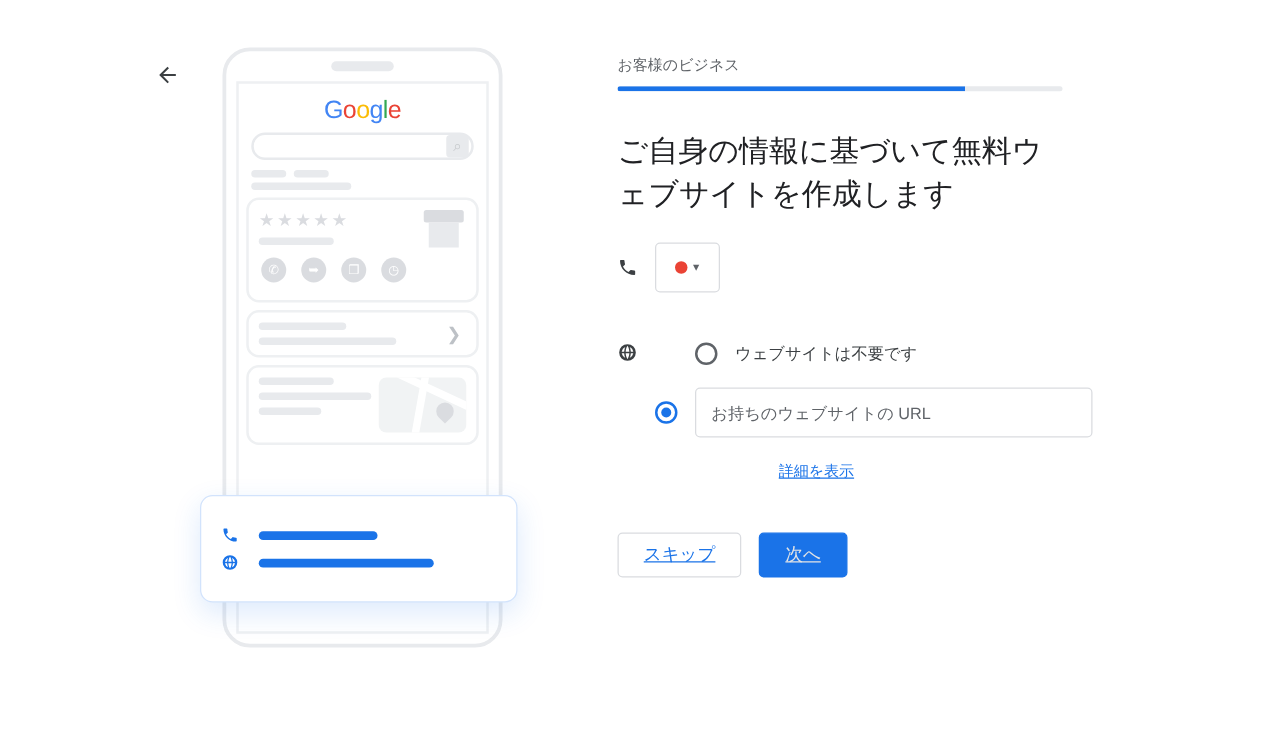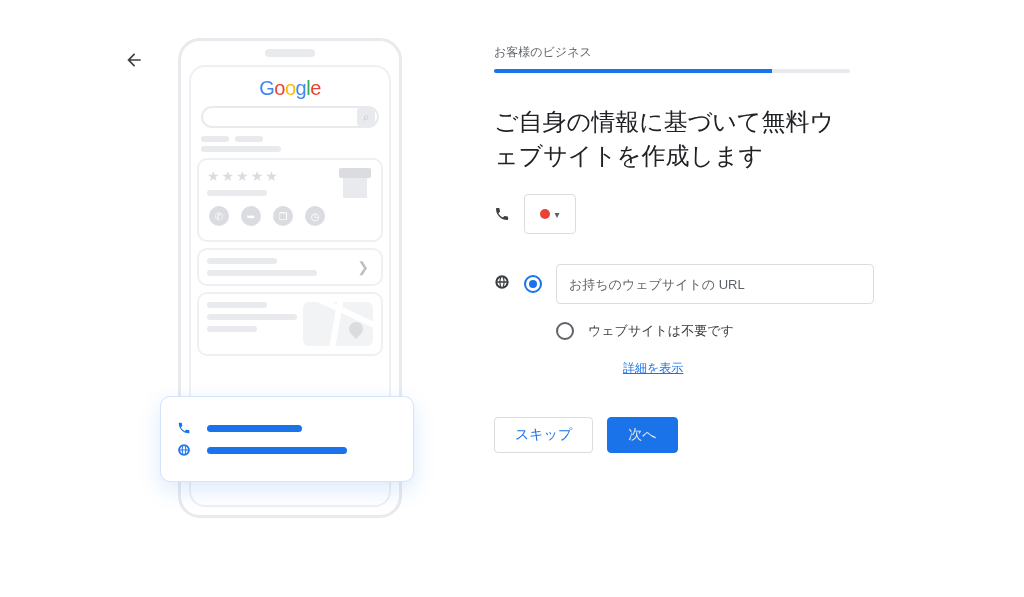--- a/index.html
+++ b/index.html
@@ -43,7 +43,7 @@
     position: absolute;
     top: 24px; left: 8px; right: 8px; bottom: 8px;
     border: 2px solid #eef0f2;
-    border-radius: 16px;
+    border-radius: 0;
     background: #fff;
     padding: 10px 6px 6px 6px;
   }

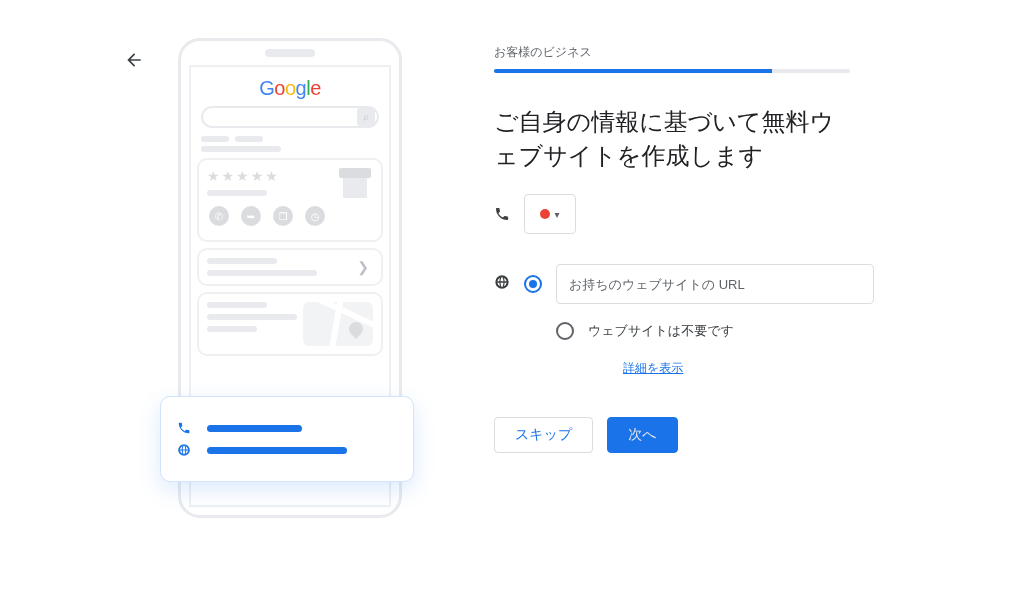--- a/index.html
+++ b/index.html
@@ -283,14 +283,14 @@
         </svg>
     </div>
     <div class="radio-col">
+      <div class="radio-option" style="margin-left:32px; margin-top:10px;">
+        <div class="radio"></div>
+        <span class="radio-label">ウェブサイトは不要です</span>
+      </div>
       <div class="radio-option url-input-wrap">
         <div class="radio checked"></div>
         <input class="text-input" type="text" placeholder="お持ちのウェブサイトの URL" style="">
       </div>
-      <div class="radio-option" style="margin-left:32px; margin-top:10px;">
-        <div class="radio"></div>
-        <span class="radio-label">ウェブサイトは不要です</span>
-      </div>
       <span class="link" style="margin-left:99px;text-decoration:underline;">詳細を表示</span>
     </div>
   </div>

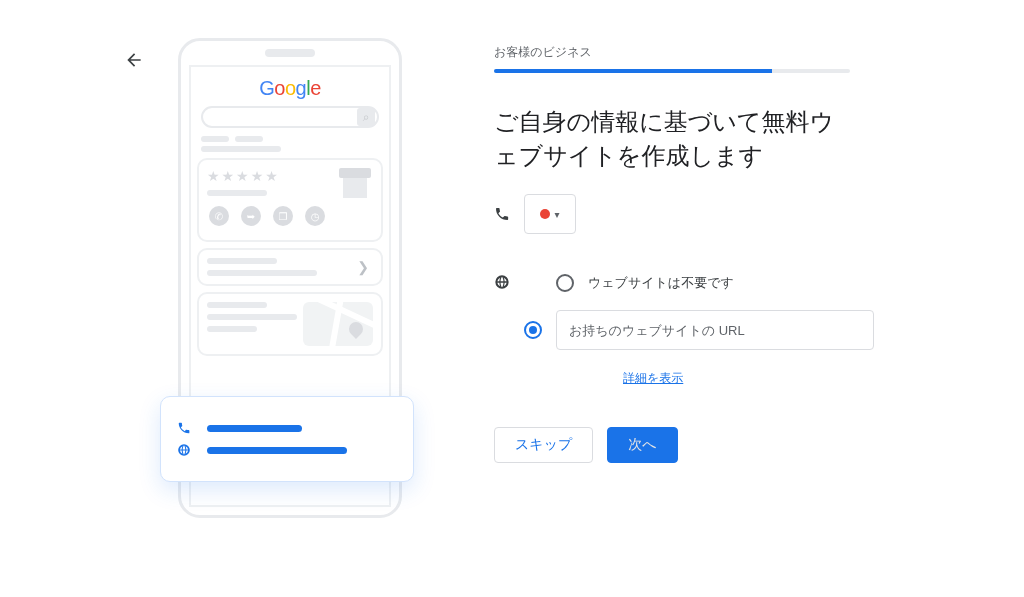--- a/index.html
+++ b/index.html
@@ -167,7 +167,7 @@
   .button-row { display:flex; gap:14px; margin-top:40px;}
   .btn {
     height:36px; padding:0 20px; border-radius:4px; font-size:14px; cursor:pointer;
-    display:flex; align-items:center; justify-content:center;
+    display:flex; align-items:center; justify-content:center;text-decoration:underline;
   }
   .btn-secondary { background:#fff; border:1px solid #dadce0; color:#1a73e8;}
   .btn-primary   { background:#1a73e8; border:1px solid #1a73e8; color:#e5e5e5;}

